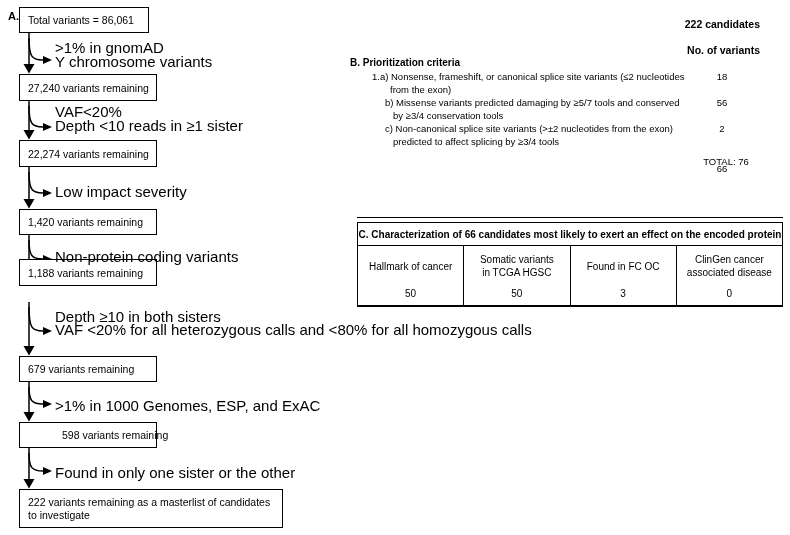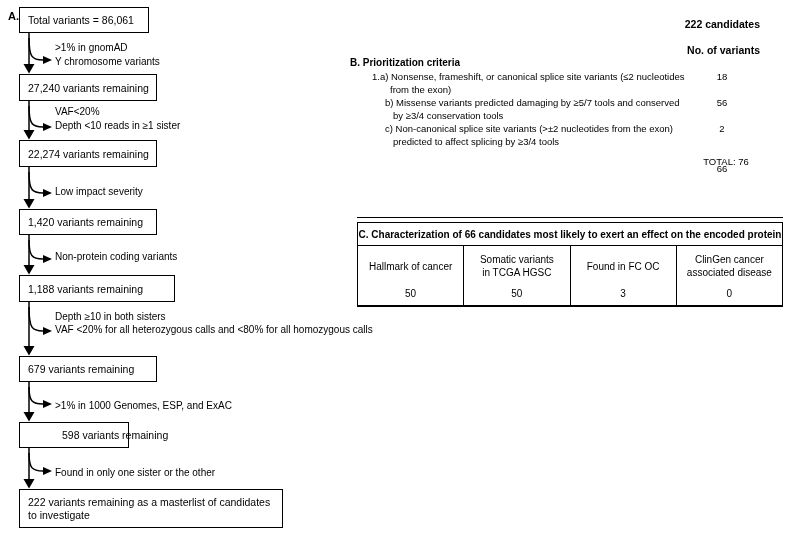--- a/index.html
+++ b/index.html
@@ -15,7 +15,7 @@
   }
   .flow-box.wrap { white-space:normal; align-items:flex-start; padding:6px 8px; line-height:13px; }
   .panel-label { position:absolute; font-weight:bold; font-size:11px; }
-  .filter { position:absolute; font-size:10px; line-height:13.5px; white-space:nowrap; }
+  .filter { position:absolute; font-size:15px; line-height:13.5px; white-space:nowrap; }
   .arrows { position:absolute; left:0; top:0; }
   .pb-line { position:absolute; font-size:9.5px; white-space:nowrap; }
   .pb-num  { position:absolute; font-size:9.5px; width:40px; text-align:center; }

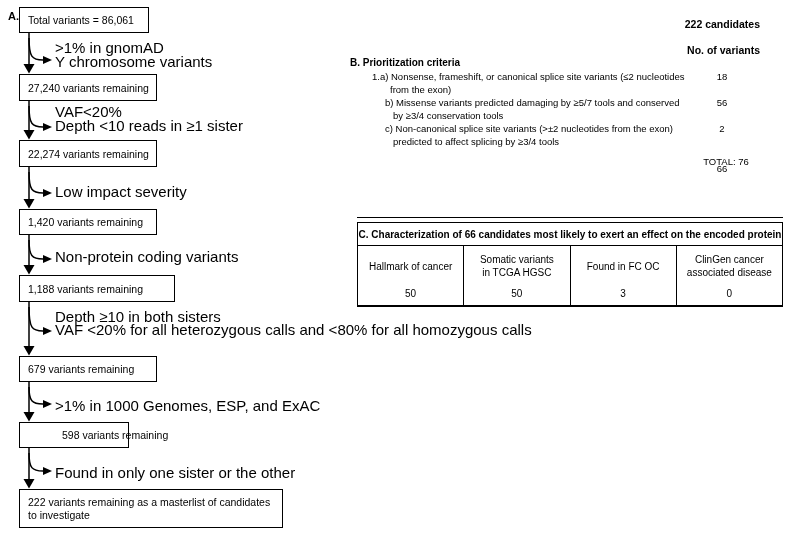--- a/index.html
+++ b/index.html
@@ -90,7 +90,7 @@
   <div class="flow-box" style="left:19px; top:74px;  width:138px; height:27px;">27,240 variants remaining</div>
   <div class="flow-box" style="left:19px; top:140px; width:138px; height:27px;">22,274 variants remaining</div>
   <div class="flow-box" style="left:19px; top:209px; width:138px; height:26px;">1,420 variants remaining</div>
-  <div class="flow-box" style="left:19px; top:275px; width:156px; height:27px;">1,188 variants remaining</div>
+  <div class="flow-box" style="left:19px; top:259px; width:138px; height:27px;">1,188 variants remaining</div>
   <div class="flow-box" style="left:19px; top:356px; width:138px; height:26px;">679 variants remaining</div>
   <div class="flow-box" style="left:19px; top:422px; width:110px; height:26px;padding-left:42px;">598 variants remaining</div>
   <div class="flow-box wrap" style="left:19px; top:489px; width:264px; height:39px;">222 variants remaining as a masterlist of candidates to investigate</div>

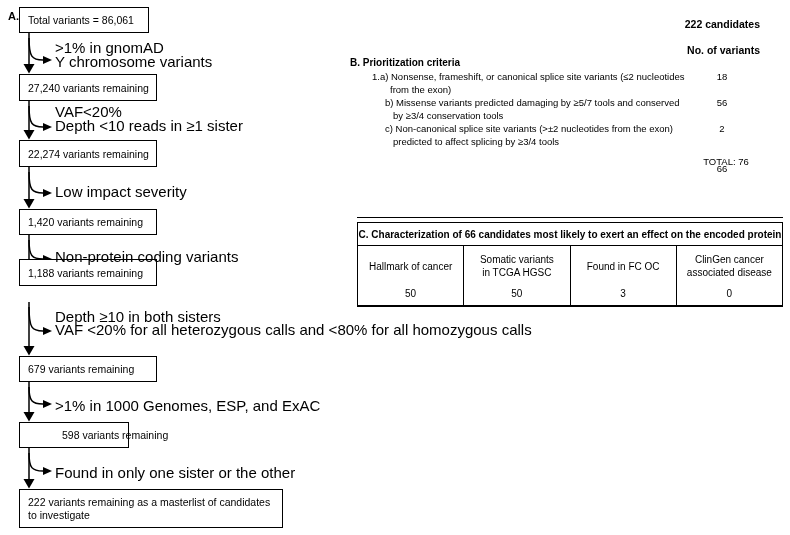--- a/index.html
+++ b/index.html
@@ -92,7 +92,7 @@
   <div class="flow-box" style="left:19px; top:209px; width:138px; height:26px;">1,420 variants remaining</div>
   <div class="flow-box" style="left:19px; top:259px; width:138px; height:27px;">1,188 variants remaining</div>
   <div class="flow-box" style="left:19px; top:356px; width:138px; height:26px;">679 variants remaining</div>
-  <div class="flow-box" style="left:19px; top:422px; width:110px; height:26px;padding-left:42px;">598 variants remaining</div>
+  <div class="flow-box" style="left:19px; top:422px; width:138px; height:26px;padding-left:42px;">598 variants remaining</div>
   <div class="flow-box wrap" style="left:19px; top:489px; width:264px; height:39px;">222 variants remaining as a masterlist of candidates to investigate</div>
 
   <div class="filter" style="left:55px; top:41px;">

